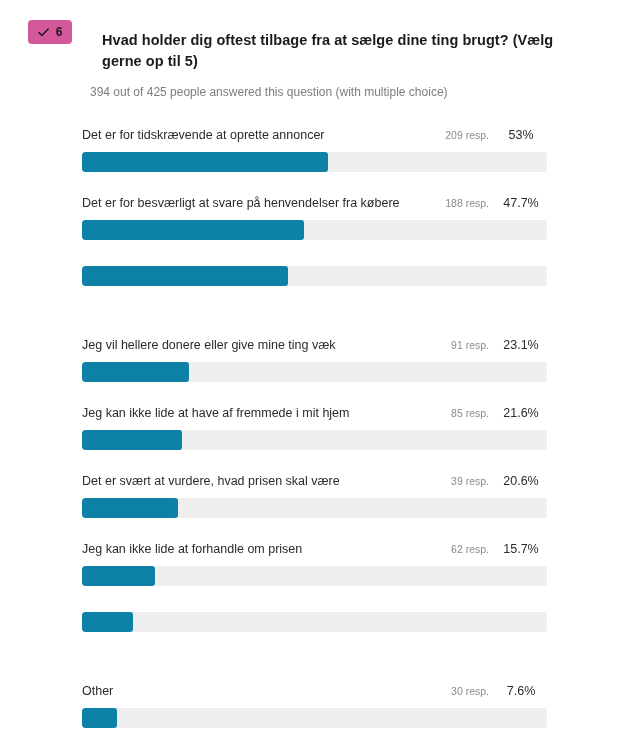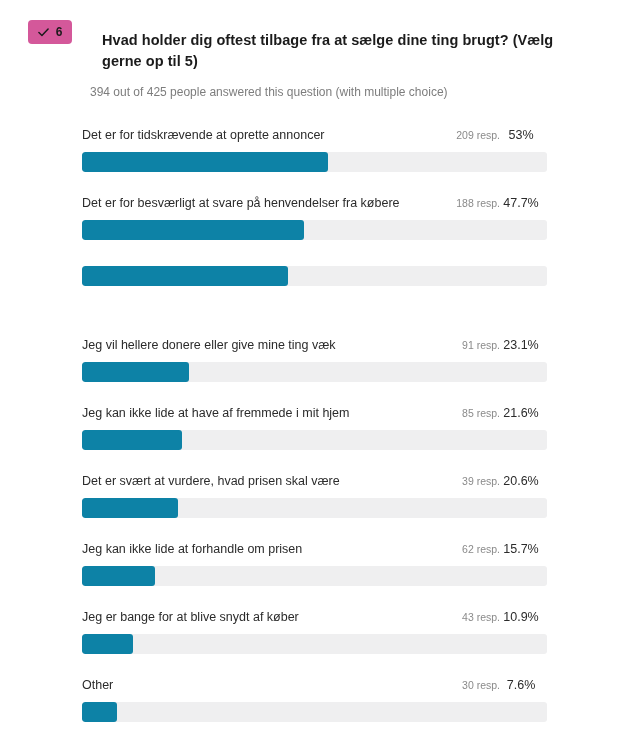--- a/index.html
+++ b/index.html
@@ -115,7 +115,7 @@
 
   .result-count {
     position: absolute;
-    right: 47px;
+    right: 58px;
     font-size: 10.5px;
     color: #8a8a8a;
     line-height: 22px;

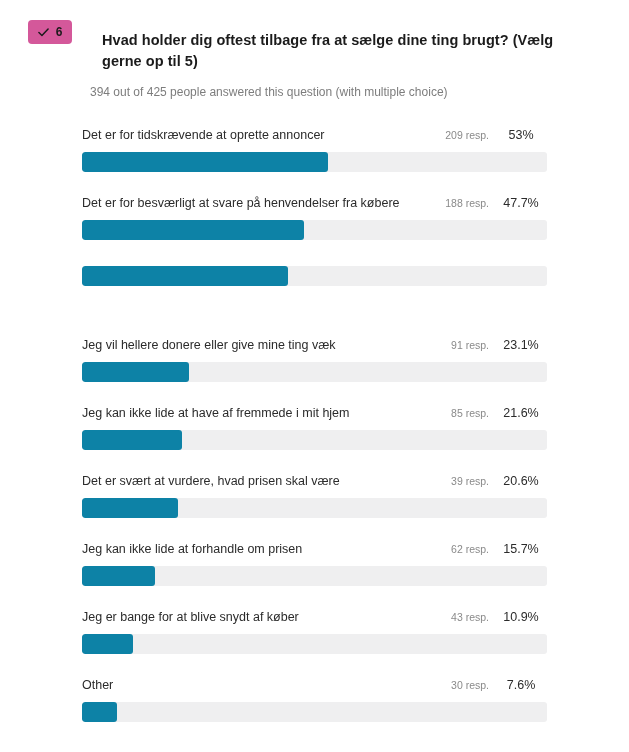--- a/index.html
+++ b/index.html
@@ -252,11 +252,6 @@
     </div>
 
     <div class="result-row">
-      <div class="result-meta">
-        <span class="result-label">Jeg er bange for at blive snydt af køber</span>
-        <span class="result-count">43 resp.</span>
-        <span class="result-pct">10.9%</span>
-      </div>
       <div class="bar-track" style="background: rgb(239, 239, 240);">
         <div class="bar-fill" style="width: 10.9%; background: rgb(13, 130, 166);"></div>
       </div>

